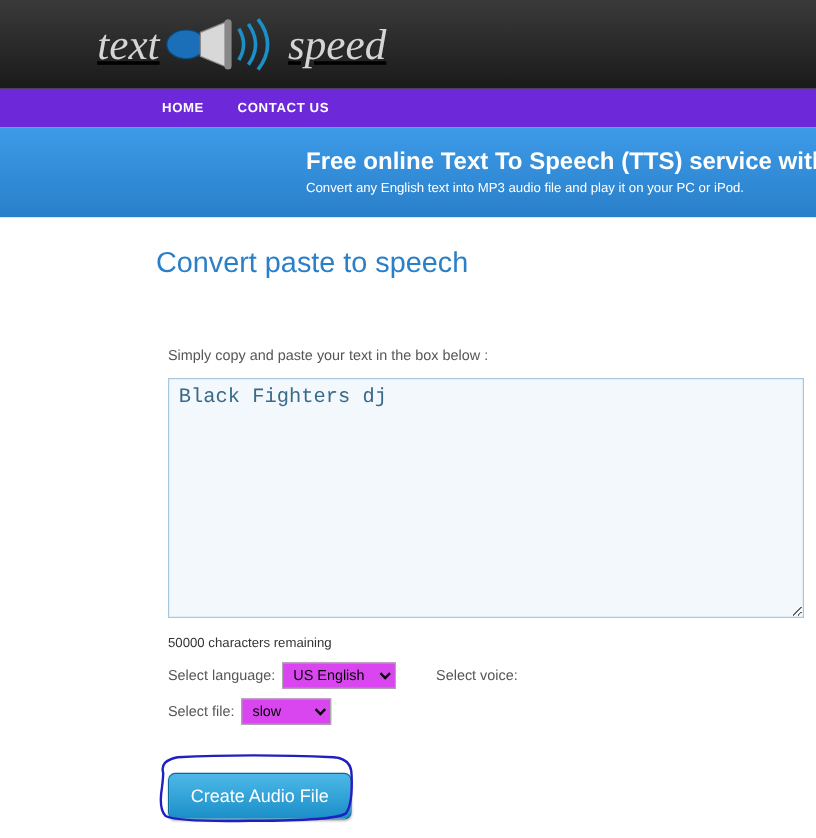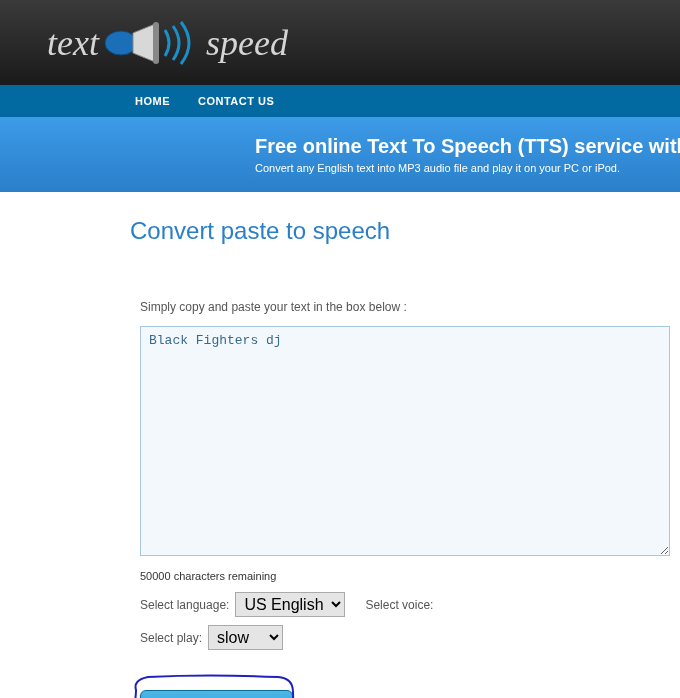--- a/index.html
+++ b/index.html
@@ -7,10 +7,11 @@
     
     .header-top {
       background: linear-gradient(to bottom, #3a3a3a 0%, #2a2a2a 50%, #1a1a1a 100%);
-      height: 85px;
+      height: 74px;
       display: flex;
       align-items: center;
-      padding-left: 47px;
+      padding-left: 81px;
+      text-decoration: underline;
     }
     
     .logo {

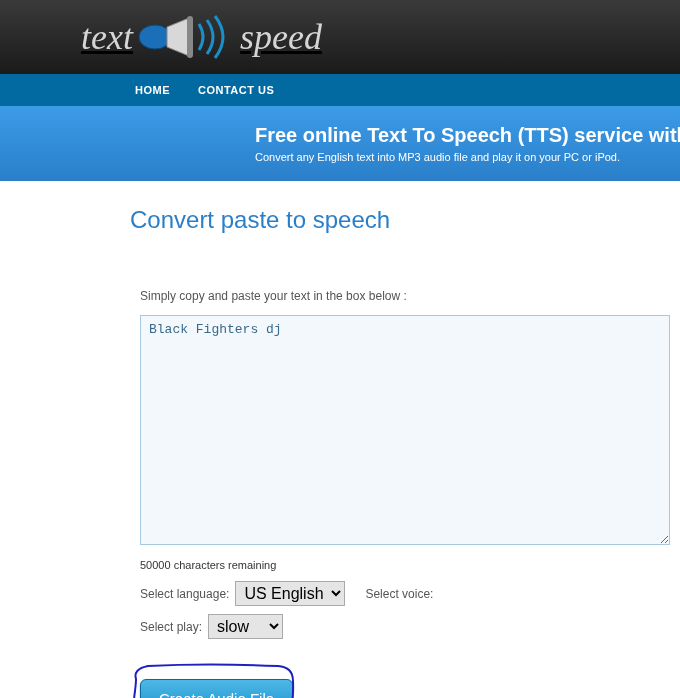--- a/index.html
+++ b/index.html
@@ -26,7 +26,7 @@
     .logo-icon { position: relative; width: 95px; height: 50px; display: flex; align-items: center; }
     
     .nav-bar {
-      background: #0369a1;
+      background: #6d28d9;
       padding: 10px 0 10px 135px;
       display: flex;
       gap: 28px;

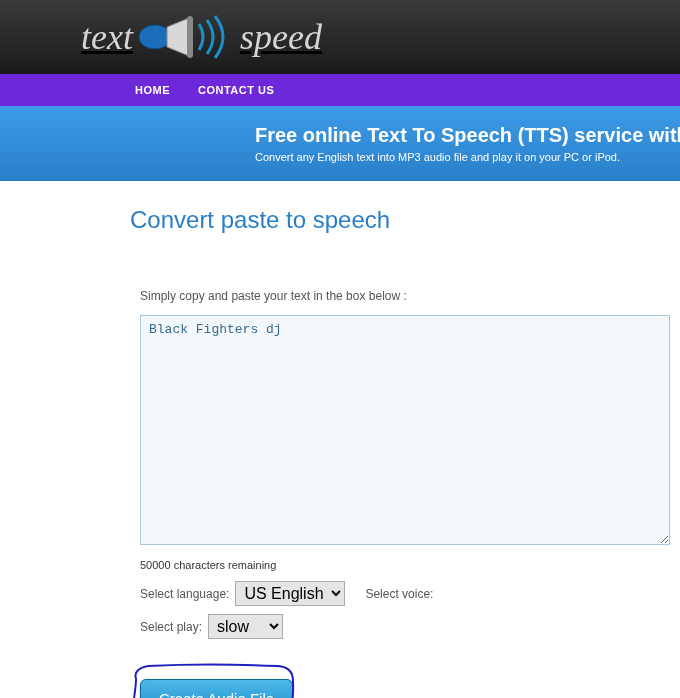--- a/index.html
+++ b/index.html
@@ -58,12 +58,12 @@
     
     .text-input {
       width: 530px;
-      height: 230px;
+      height: 200px;
       border: 1px solid #a8c8e0;
       background: #f2f8fc;
       padding: 6px 8px;
       font-family: 'Courier New', monospace;
-      font-size: 13px;
+      font-size: 17px;
       color: #3a6a8a;
       resize: both;
       outline: none;

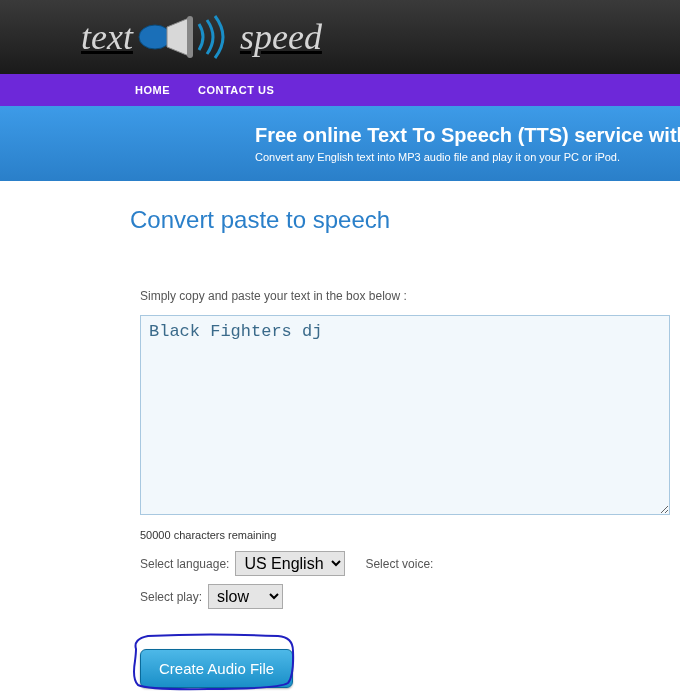--- a/index.html
+++ b/index.html
@@ -71,7 +71,7 @@
     
     .char-count { font-size: 11px; color: #333; margin-top: 10px; }
     
-    .selects-row { display: flex; gap: 20px; margin-top: 10px; }
+    .selects-row { display: flex; gap: 33px; margin-top: 10px; }
     .select-group { display: flex; align-items: center; gap: 6px; font-size: 12px; color: #555; }
     .select-group select {
       font-size: 16px;

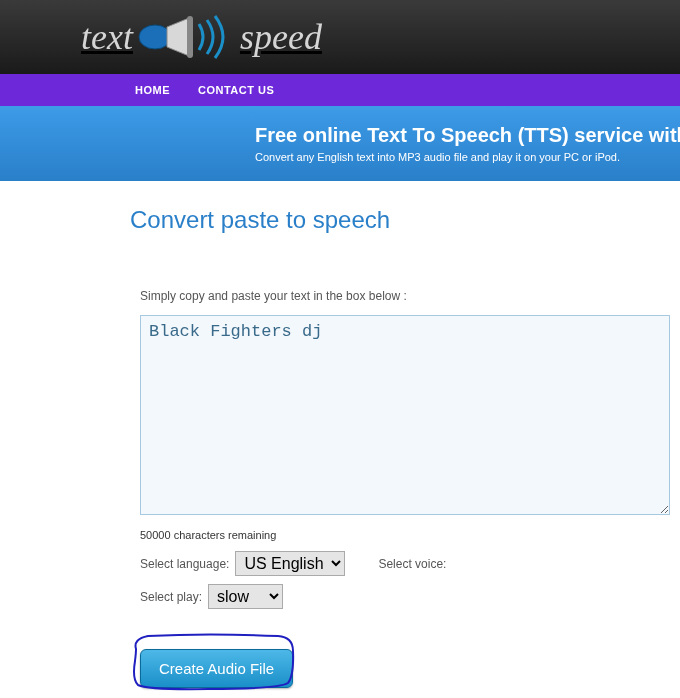--- a/index.html
+++ b/index.html
@@ -74,10 +74,10 @@
     .selects-row { display: flex; gap: 33px; margin-top: 10px; }
     .select-group { display: flex; align-items: center; gap: 6px; font-size: 12px; color: #555; }
     .select-group select {
-      font-size: 16px;
+      font-size: 12px;
       padding: 2px 4px;
       border: 1px solid #aaa;
-      background: #e5e5e5;
+      background: #d946ef;
       min-width: 95px;
     }
     .selects-row2 { margin-top: 8px; }

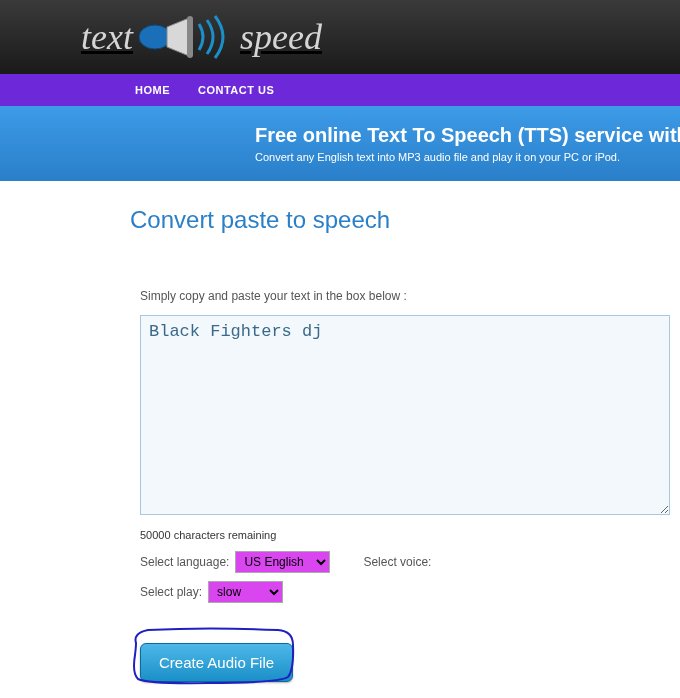--- a/index.html
+++ b/index.html
@@ -157,7 +157,7 @@
     
     <div class="selects-row selects-row2">
       <div class="select-group">
-        <span>Select play:</span>
+        <span>Select file:</span>
         <select>
           <option>slow</option>
         </select>

